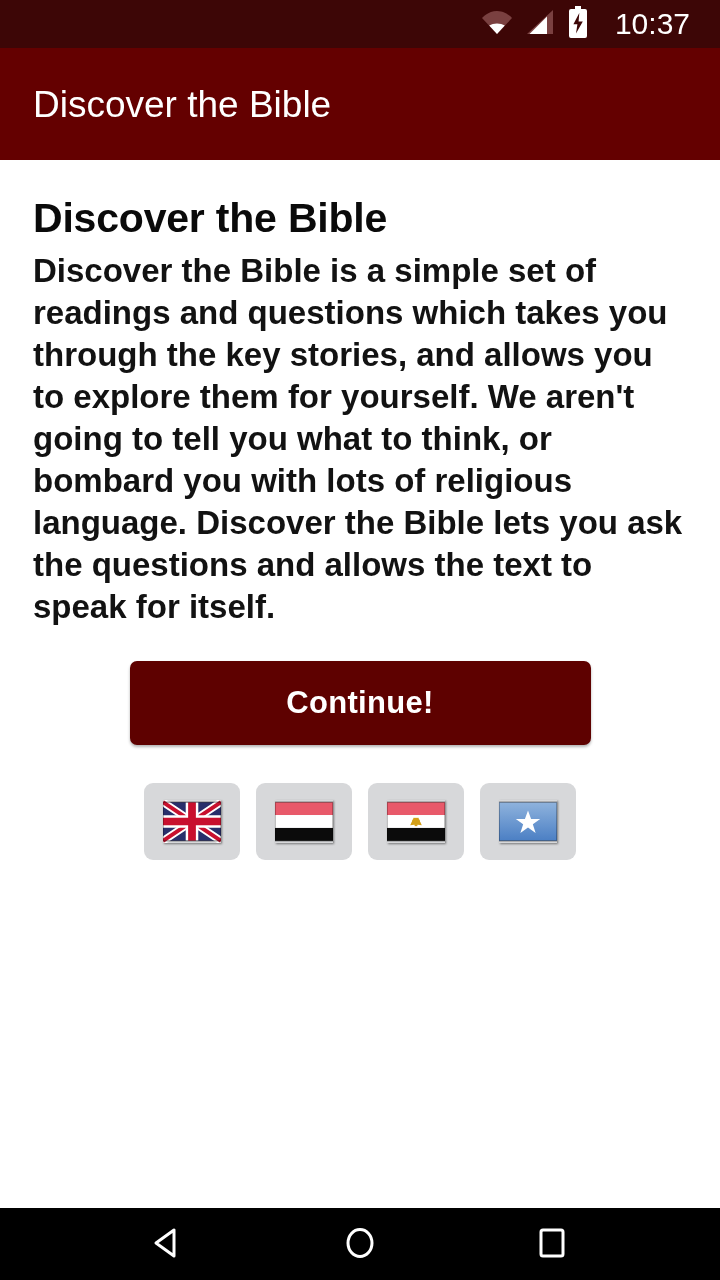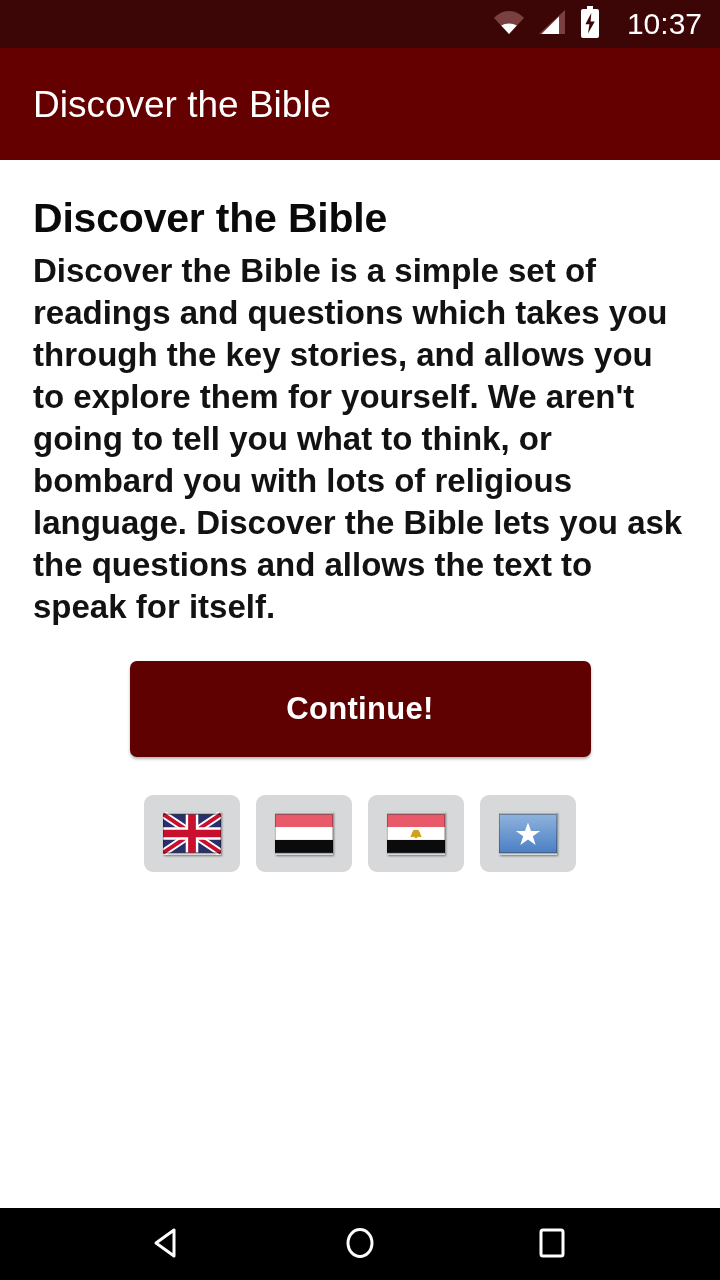--- a/index.html
+++ b/index.html
@@ -32,7 +32,7 @@
     display: flex;
     align-items: center;
     justify-content: flex-end;
-    padding-right: 18px;
+    padding-right: 30px;
     box-sizing: border-box;
   }
   .status-icons {

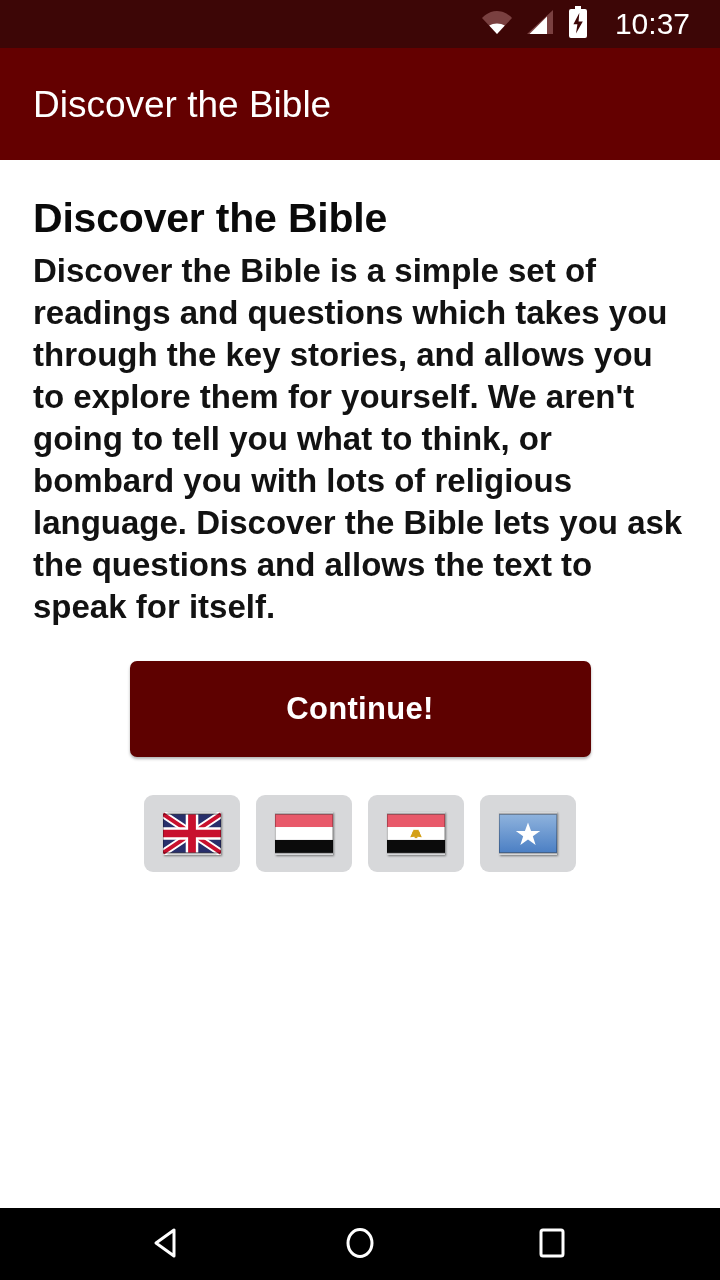--- a/index.html
+++ b/index.html
@@ -117,7 +117,7 @@
   }
   .continue-button {
     width: 461px;
-    height: 96px;
+    height: 84px;
     background: #5e0100;
     border: none;
     border-radius: 7px;

